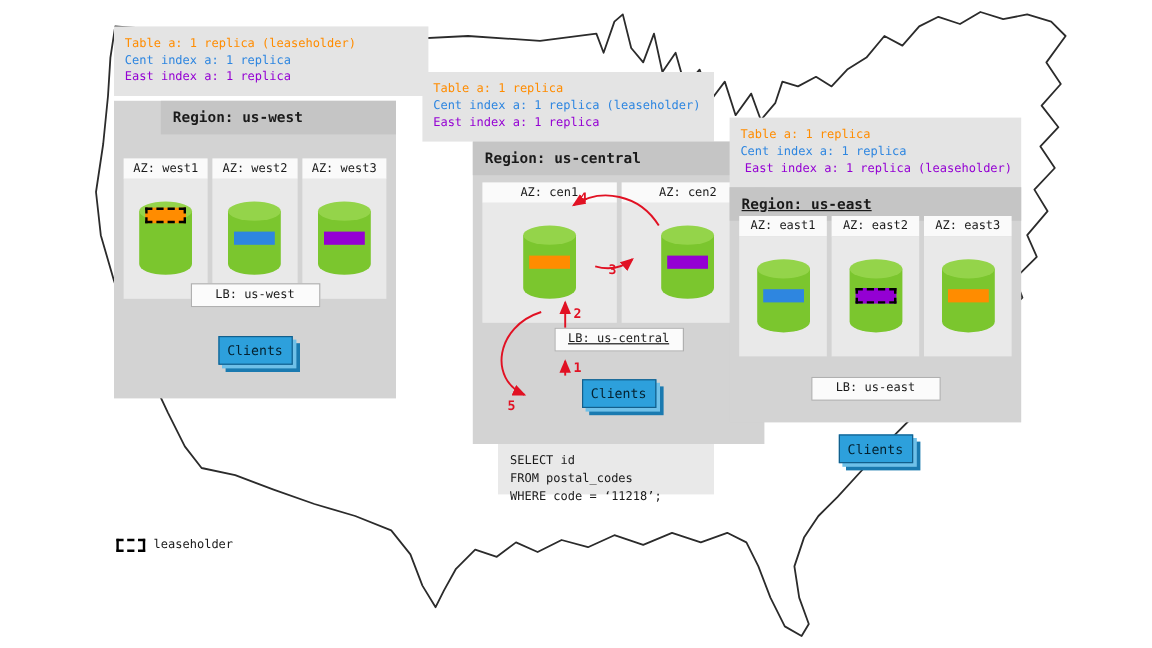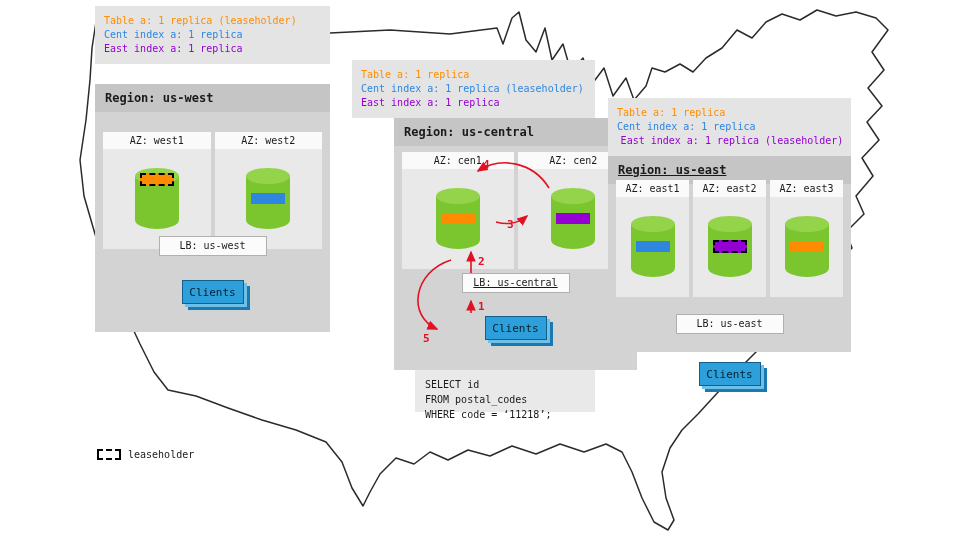--- a/index.html
+++ b/index.html
@@ -58,7 +58,7 @@
     <path d="M96,22 L150,26 210,30 270,29 330,33 390,30 450,34 497,28 503,44 512,18 519,12 526,40 536,52 545,28 552,60 563,44 571,72 583,58 592,84 604,68 613,96 626,78 634,100 646,86 652,68 665,72 680,64 693,72 706,58 722,48 737,30 752,38 766,22 782,14 800,20 817,10 836,16 856,12 876,18 888,30 872,52 884,70 868,88 882,106 867,122 879,140 862,158 873,176 856,196 864,214 846,232 852,248 832,268 812,292 790,316 768,340 744,364 720,390 698,414 682,430 670,448 662,472 666,498 674,520 668,530 654,522 642,498 632,472 622,452 606,444 584,452 560,444 536,454 512,446 490,456 468,450 448,460 430,452 414,464 396,458 380,474 370,492 363,506 352,488 342,462 326,442 296,430 262,420 228,408 196,396 168,390 154,372 140,344 124,310 108,272 95,234 84,196 80,160 86,120 90,80 92,48 Z" fill="none" stroke="#2b2b2b" stroke-width="1.5" stroke-linejoin="round" stroke-linecap="round"></path>
   </svg>
 
-  <div class="caption" style="left:95px;top:6px;width:235px;">
+  <div class="caption" style="left:95px;top:22px;width:262px;">
     <div class="cap-line" style="color: rgb(255, 140, 0);">Table a: 1 replica (leaseholder)</div>
     <div class="cap-line" style="color: rgb(46, 134, 224);">Cent index a: 1 replica</div>
     <div class="cap-line" style="color: rgb(148, 0, 211);">East index a: 1 replica</div>

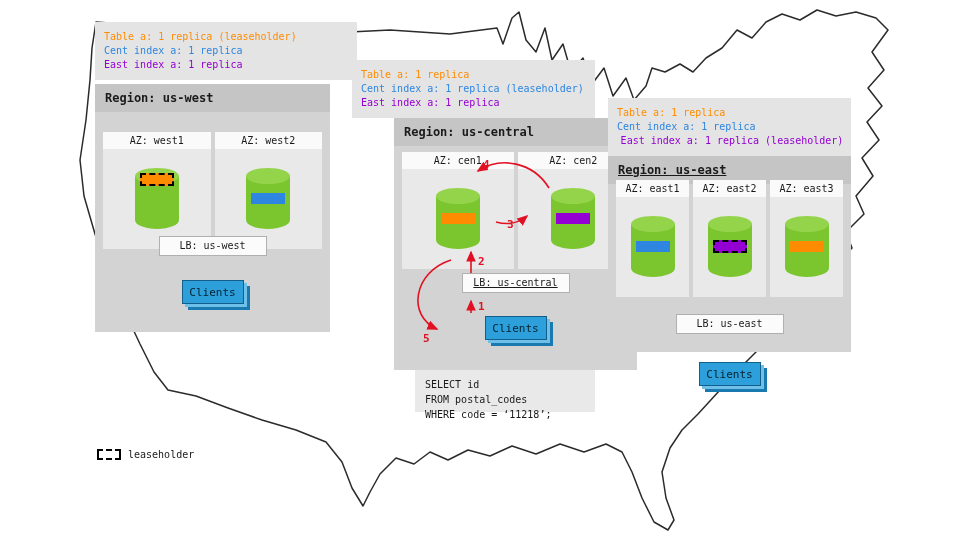--- a/index.html
+++ b/index.html
@@ -64,7 +64,7 @@
     <div class="cap-line" style="color: rgb(148, 0, 211);">East index a: 1 replica</div>
   </div>
 
-  <div class="region r-west" style="left:95px;top:84px;width:235px;height:248px;">
+  <div class="region r-west" style="left:95px;top:84px;width:235px;height:248px;padding-left:39px;">
     <div class="region-title">Region: us-west</div>
     <div class="az-row">
       <div class="az">

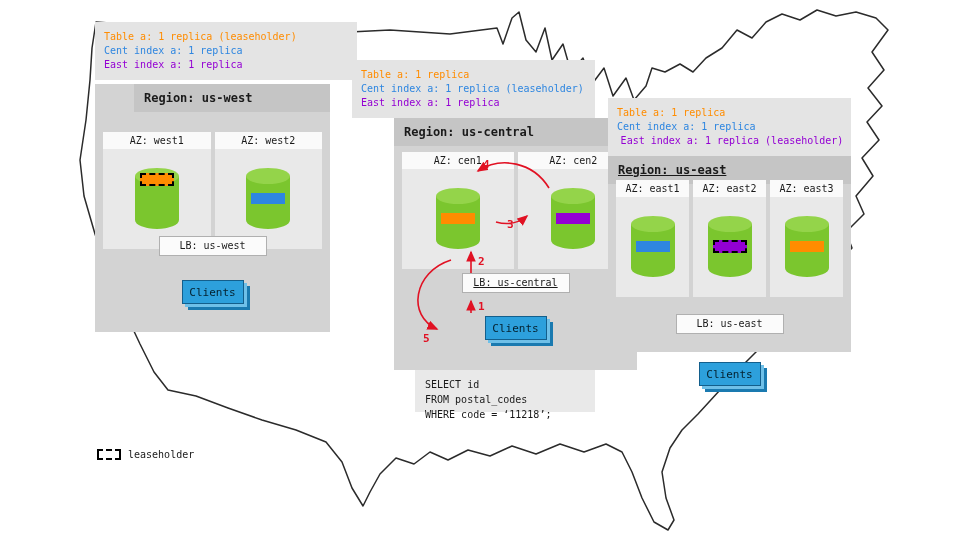--- a/index.html
+++ b/index.html
@@ -88,6 +88,18 @@
               <ellipse cx="24" cy="9" rx="22" ry="8" fill="#94d44a" style="fill: rgb(148, 212, 74);"></ellipse>
             </svg>
             <div class="bar" style="background: rgb(46, 134, 224);"></div>
+          </div>
+        </div>
+      </div>
+      <div class="az">
+        <div class="az-h">AZ: west3</div>
+        <div class="az-b">
+          <div class="cyl">
+            <svg width="48" height="64" viewBox="0 0 48 64" aria-hidden="true">
+              <path d="M2,9 V53 a22,9 0 0 0 44,0 V9" fill="#7bc62e" style="fill: rgb(123, 198, 46);"></path>
+              <ellipse cx="24" cy="9" rx="22" ry="8" fill="#94d44a" style="fill: rgb(148, 212, 74);"></ellipse>
+            </svg>
+            <div class="bar" style="background: rgb(148, 0, 211);"></div>
           </div>
         </div>
       </div>

